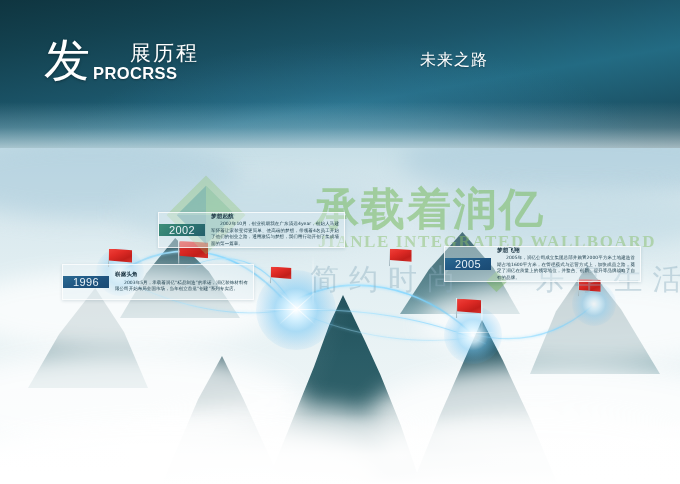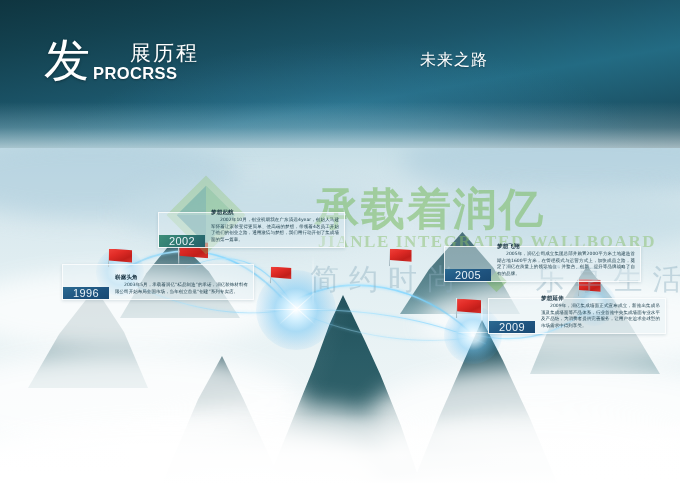--- a/index.html
+++ b/index.html
@@ -223,7 +223,7 @@
   .card {
     position: absolute;
     display: flex;
-    align-items: flex-end;
+    align-items: center;
     border: 1px solid rgba(255,255,255,0.75);
     background: rgba(226,238,243,0.42);
     box-shadow: 0 1px 3px rgba(30,70,90,0.15);

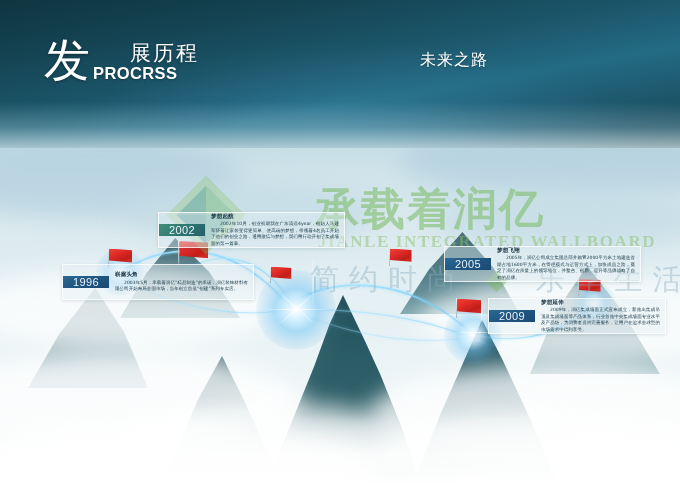--- a/index.html
+++ b/index.html
@@ -440,13 +440,6 @@
     </div>
   </div>
 
-  <div class="card" id="card-2009">
-    <div class="year">2009</div>
-    <div class="body">
-      <h4>梦想延伸</h4>
-      <p>2009年，润亿集成墙面正式宣布成立，新推出集成吊顶及集成墙面等产品体系，行业首推中央集成墙面专业水平及产品链，为消费者提供完善服务，让用户在追求全球型的市场需求中得到享受。</p>
-    </div>
-  </div>
 
 
 

